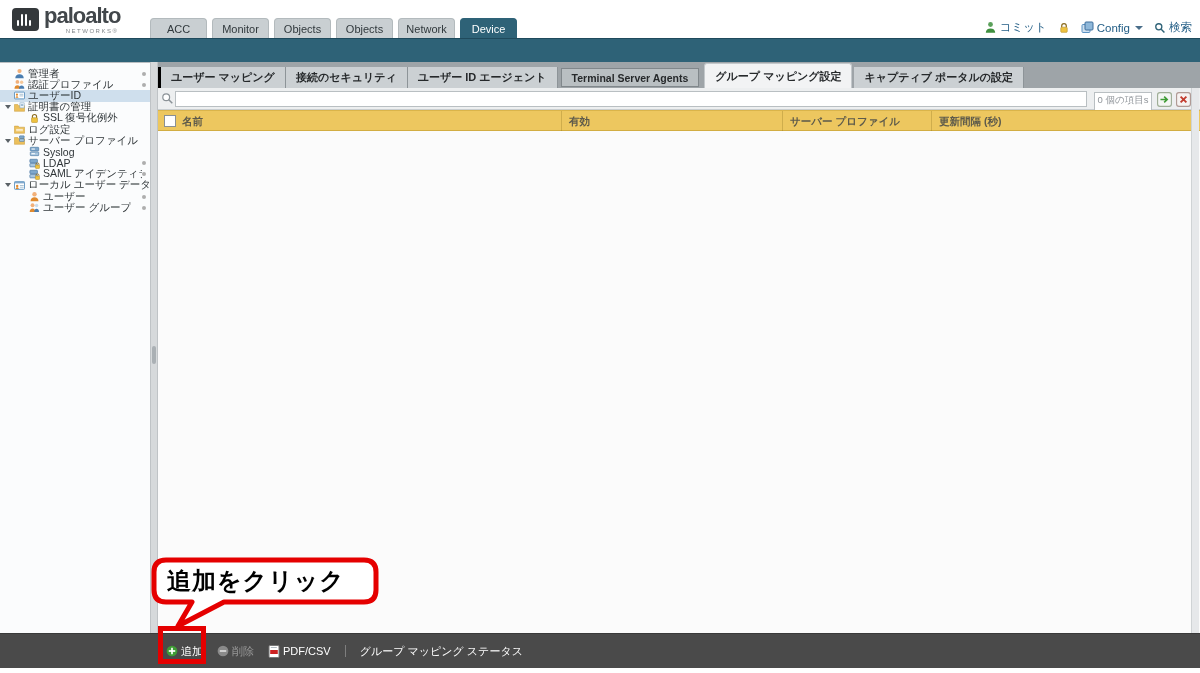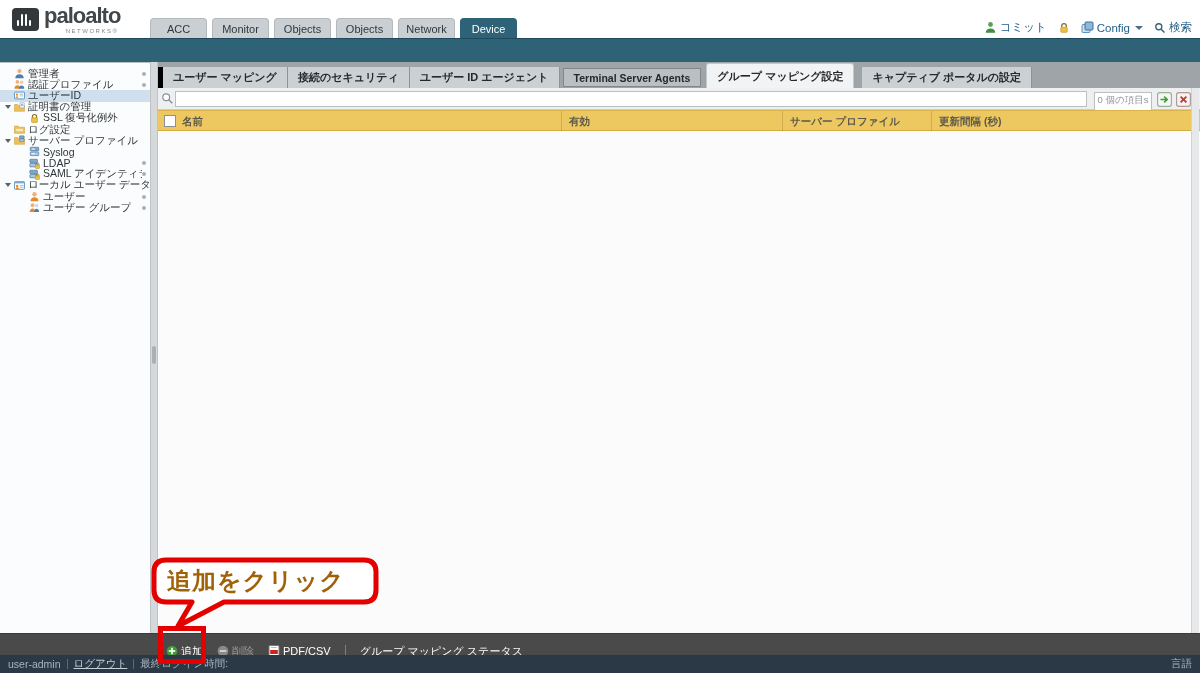--- a/index.html
+++ b/index.html
@@ -55,7 +55,7 @@
   .tabbar{position:absolute;left:0;top:0;width:1042px;height:26px;background:#9ea4a8;display:flex;align-items:flex-end;}
   .ctab{height:21px;line-height:21px;padding:0 10px;background:#cbd0d3;color:#26292b;font-size:11px;font-weight:bold;
         border-right:1px solid #8d9498;white-space:nowrap;cursor:pointer;}
-  .ctab:first-child{border-left:5px solid #000000;}
+  .ctab:first-child{border-left:3px solid #000000;}
   .ctab.boxed{height:19px;line-height:19px;background:#b9bfc2;border:1px solid #80878b;margin:0 3px 1px 3px;font-size:10.5px;}
   .ctab.active{height:25px;line-height:25px;background:#f2f3f4;border:1px solid #c3c8cb;border-bottom:none;
                border-radius:3px 3px 0 0;margin-left:2px;margin-right:8px;}

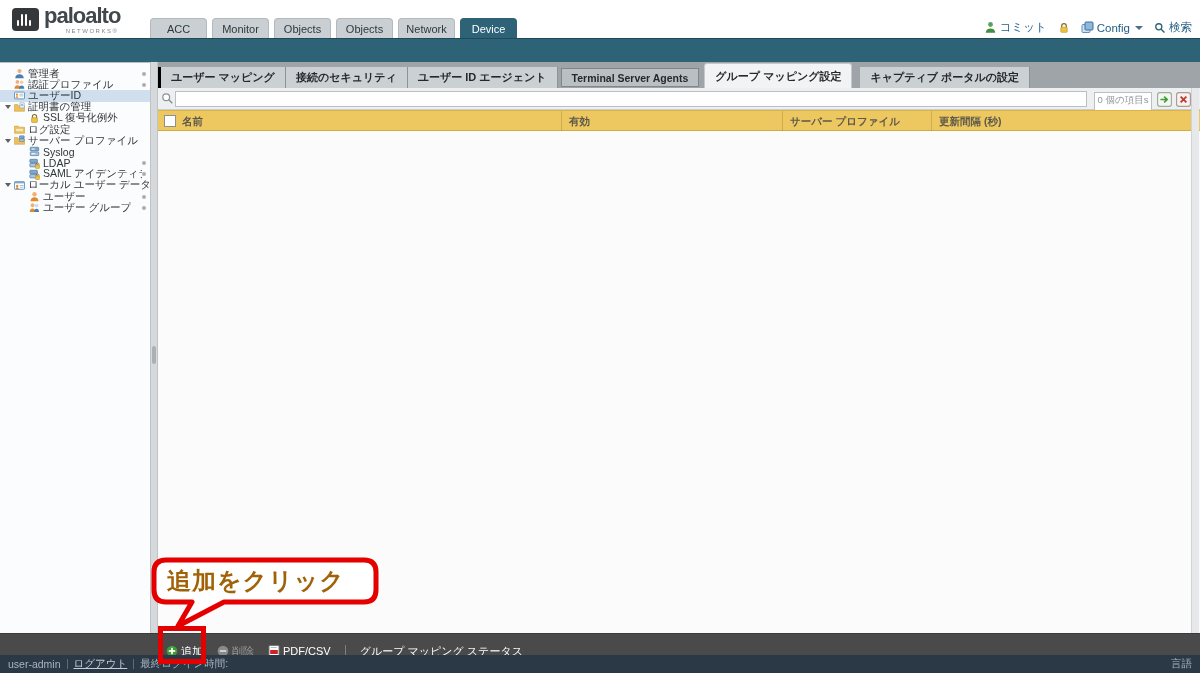--- a/index.html
+++ b/index.html
@@ -58,7 +58,7 @@
   .ctab:first-child{border-left:3px solid #000000;}
   .ctab.boxed{height:19px;line-height:19px;background:#b9bfc2;border:1px solid #80878b;margin:0 3px 1px 3px;font-size:10.5px;}
   .ctab.active{height:25px;line-height:25px;background:#f2f3f4;border:1px solid #c3c8cb;border-bottom:none;
-               border-radius:3px 3px 0 0;margin-left:2px;margin-right:8px;}
+               border-radius:3px 3px 0 0;margin-left:2px;margin-right:2px;}
 
   .searchrow{position:absolute;left:0;top:26px;width:1042px;height:22px;background:#edeff0;border-bottom:1px solid #c9ced1;}
   .srch-icn{position:absolute;left:3px;top:4px;}

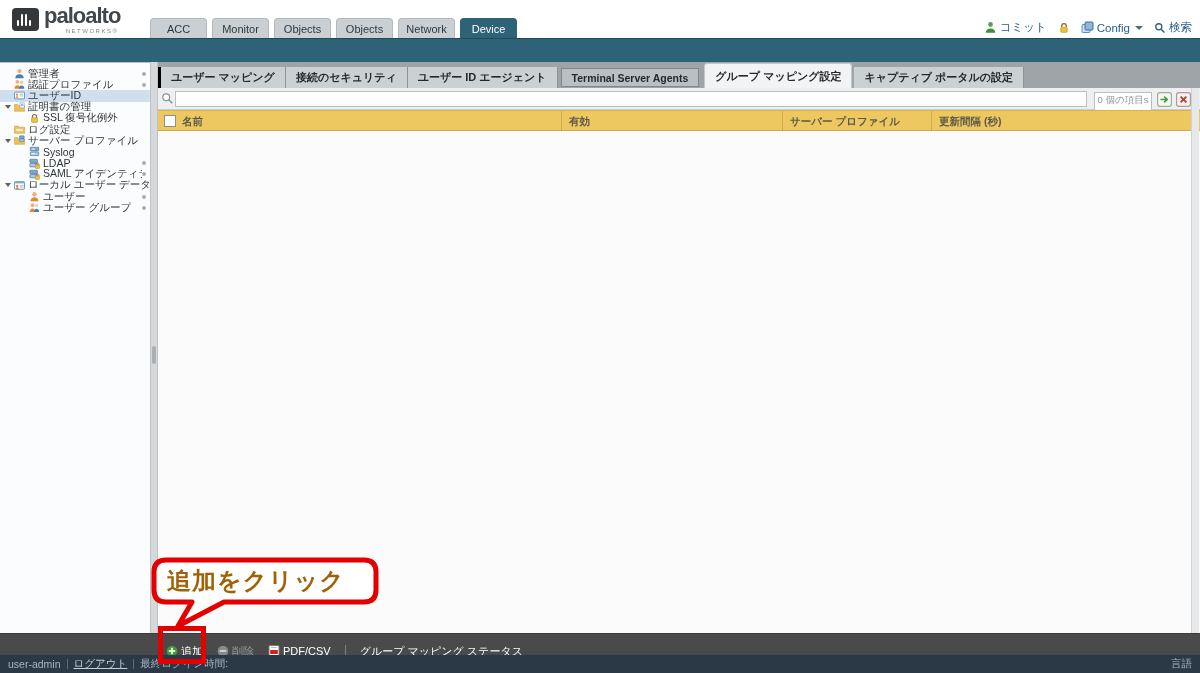--- a/index.html
+++ b/index.html
@@ -97,7 +97,7 @@
   
   .ann-rect{position:absolute;left:158px;top:626px;width:48px;height:38px;border:5px solid #e50000;z-index:60;}
   .ann-bubble{position:absolute;left:150px;top:556px;width:232px;height:78px;z-index:61;}
-  .ann-text{position:absolute;left:17px;top:9px;font-size:24px;font-weight:bold;color:#a16207;letter-spacing:1px;white-space:nowrap;}
+  .ann-text{position:absolute;left:17px;top:9px;font-size:24px;font-weight:bold;color:#000000;letter-spacing:1px;white-space:nowrap;}
 </style>
 </head>
 <body>

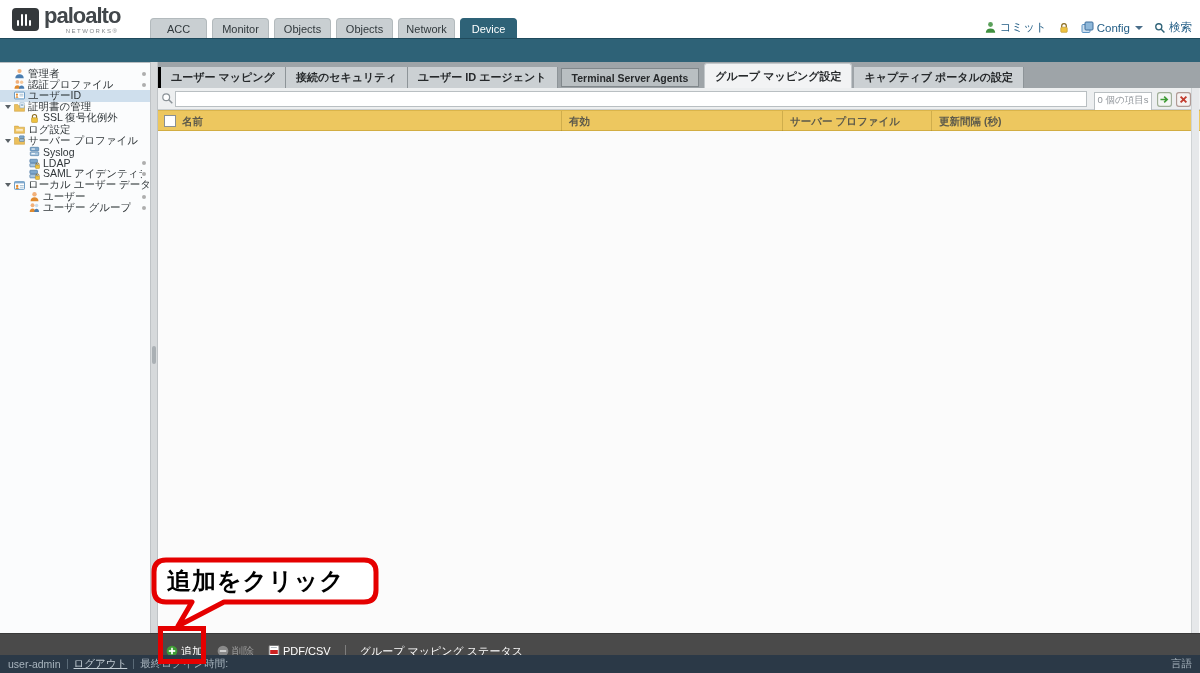--- a/index.html
+++ b/index.html
@@ -404,14 +404,6 @@
     </div>
   </div>
 
-  <div class="statusbar">
-    <span>user-admin</span>
-    <span class="sbsep"></span>
-    <span class="sblink">ログアウト</span>
-    <span class="sbsep"></span>
-    <span>最終ログイン時間:</span>
-    <span class="sblang">言語</span>
-  </div>
 
   <div class="ann-rect"></div>
   <div class="ann-bubble">

